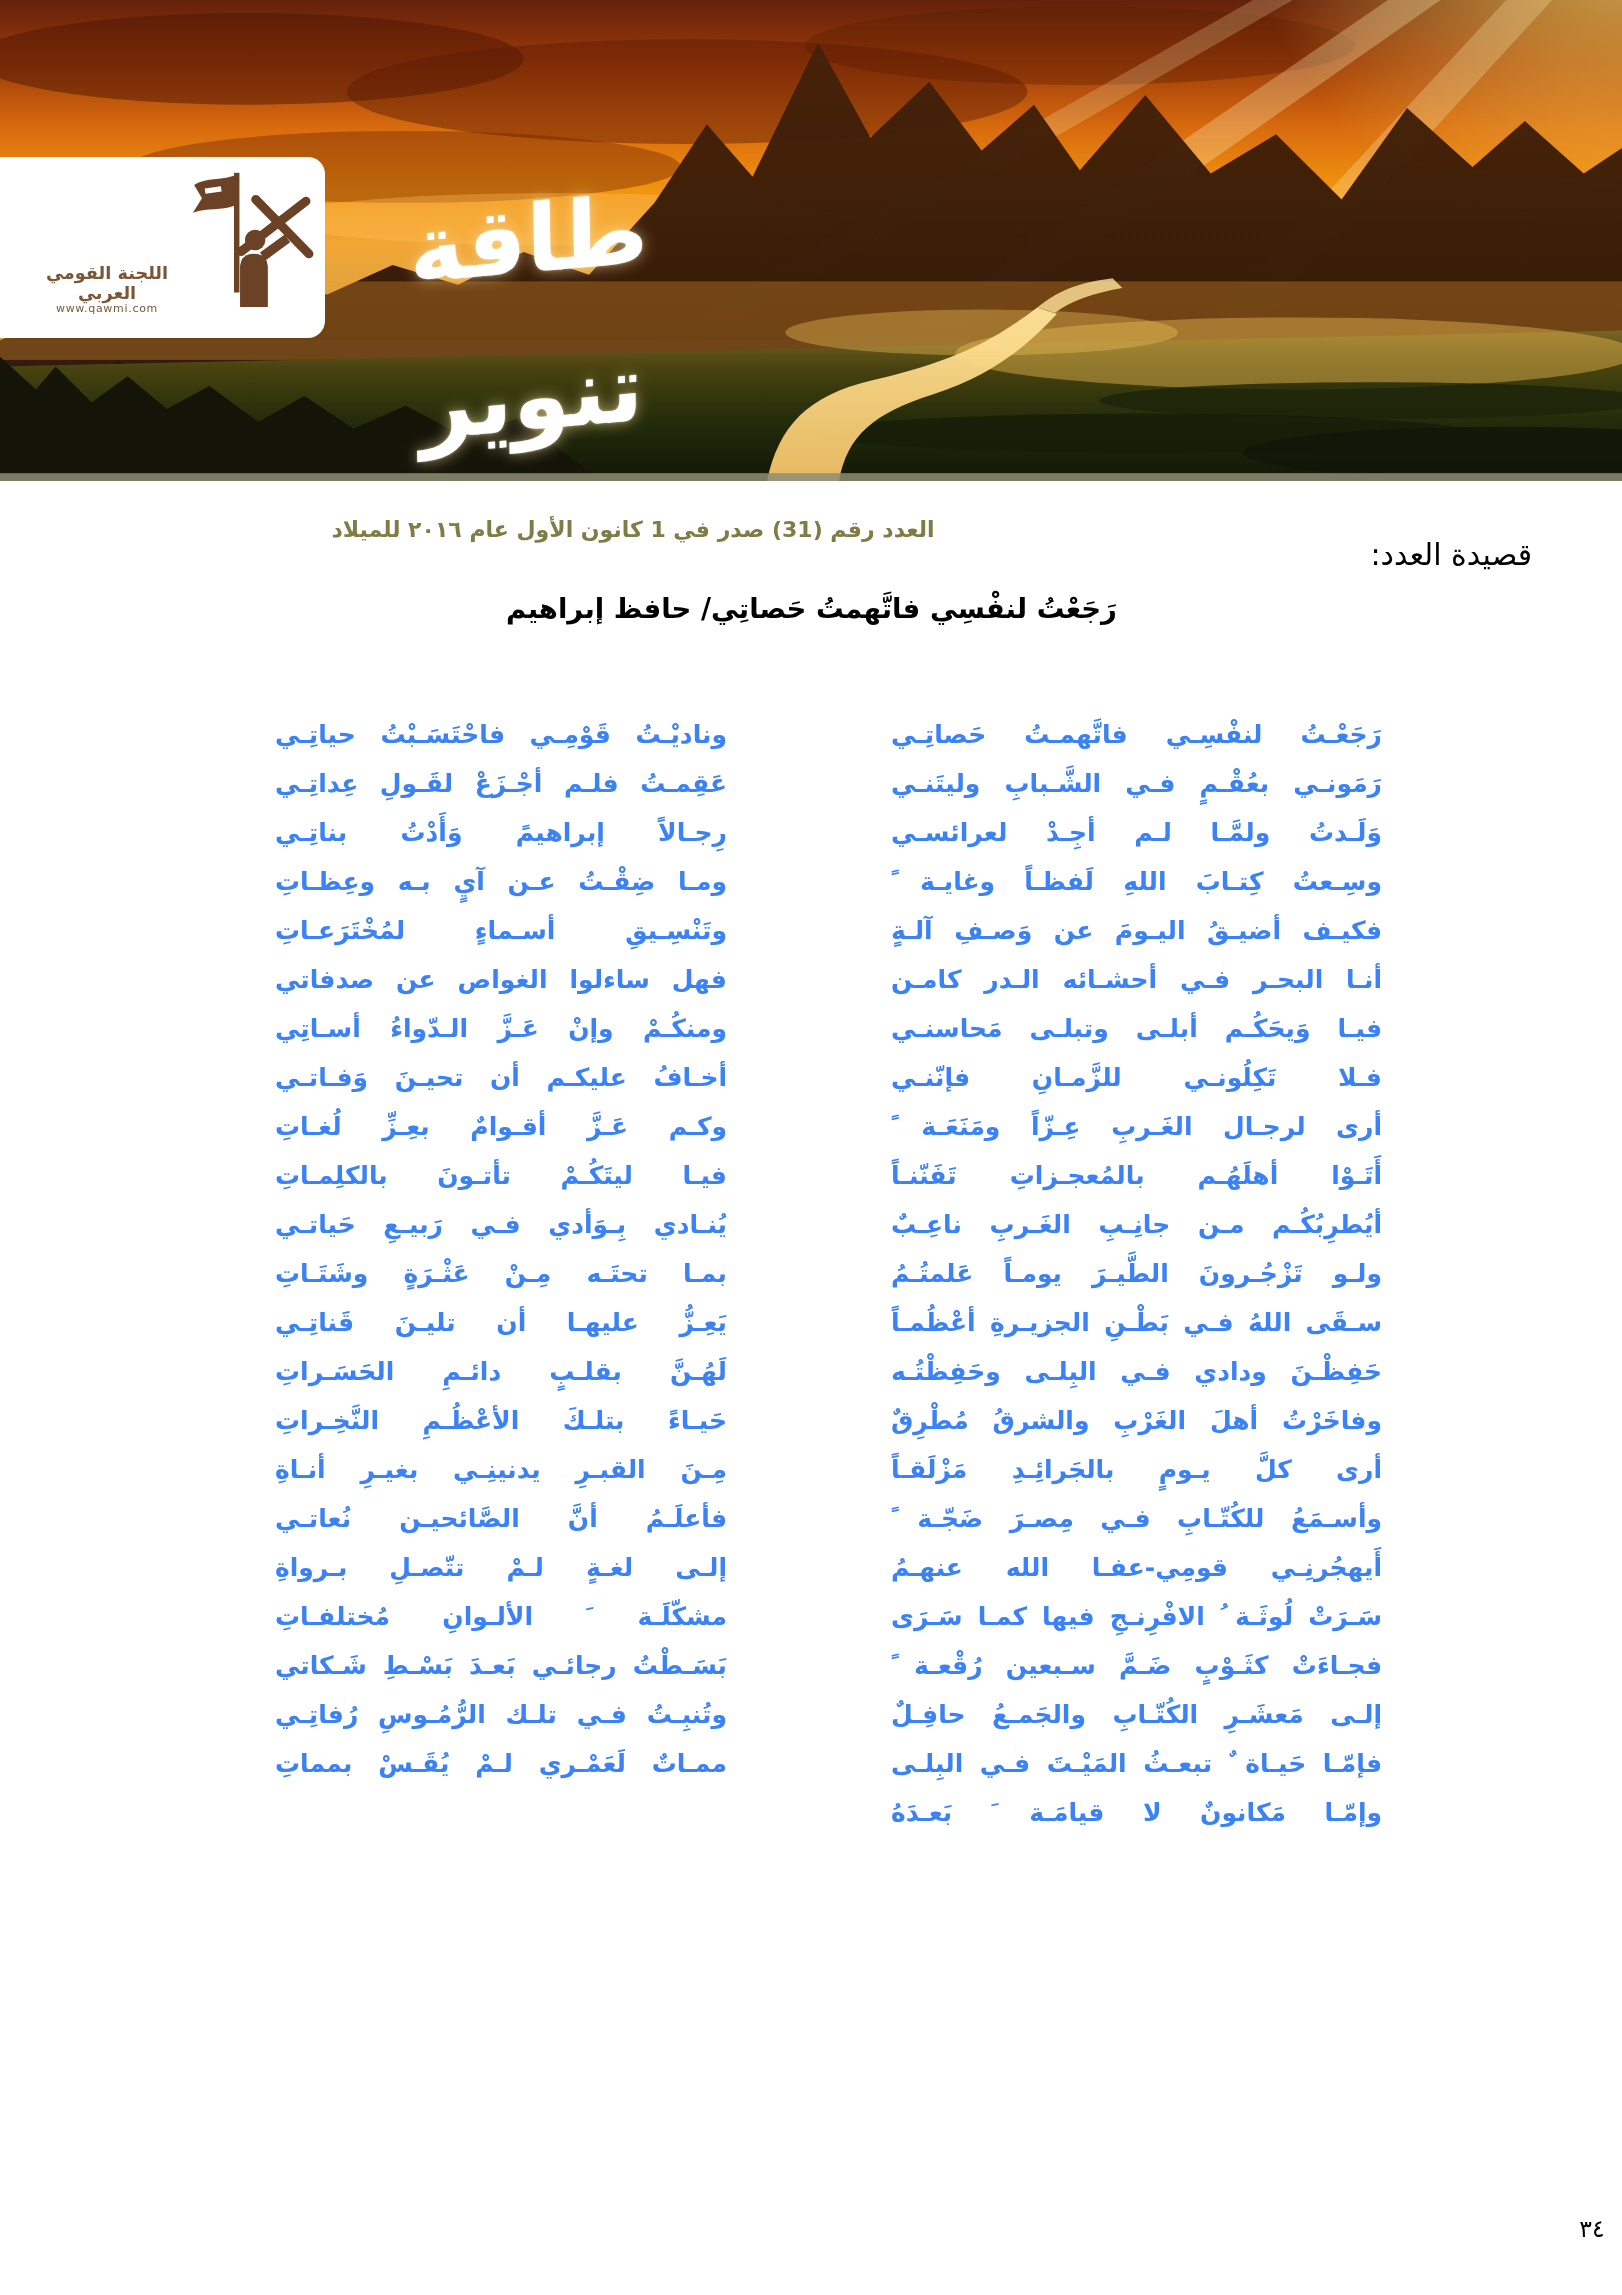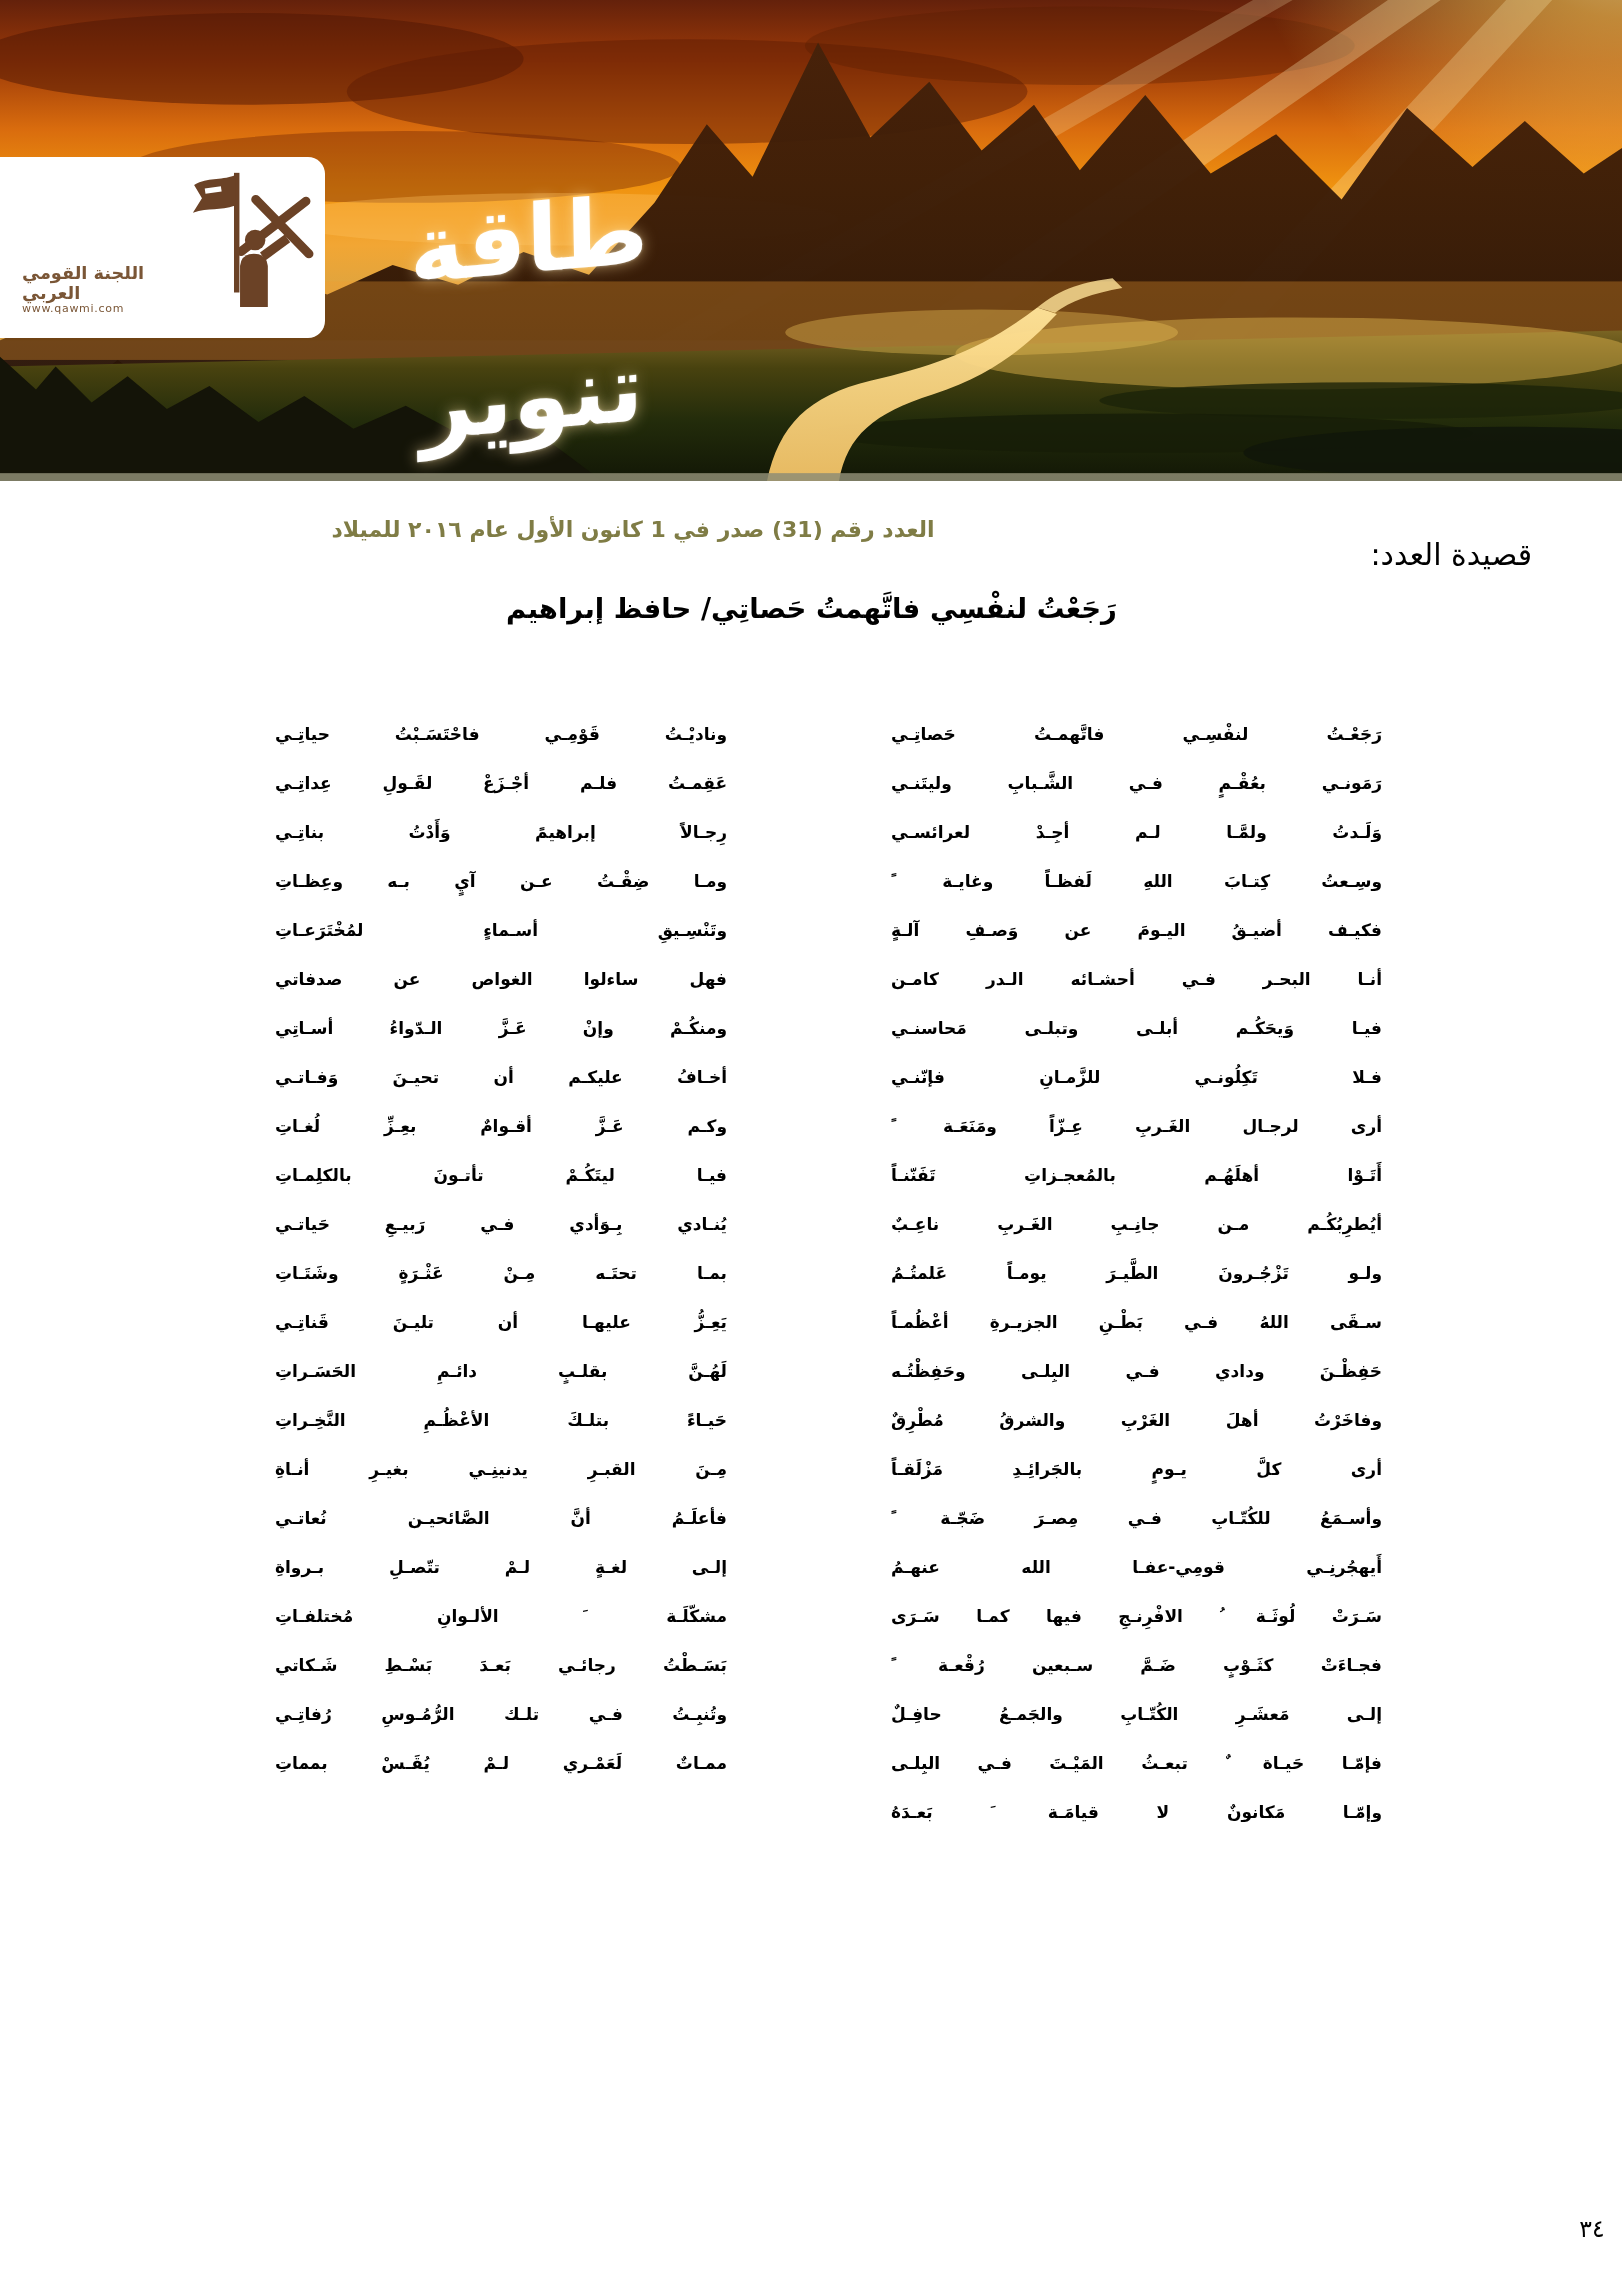--- a/index.html
+++ b/index.html
@@ -12,7 +12,7 @@
   .logo-box{position:absolute;left:0;top:157px;width:325px;height:181px;background:#ffffff;
             border-radius:0 17px 17px 0;}
   .logo-art{position:absolute;right:7.9px;top:10.5px;width:137px;height:139px;}
-  .logo-text{position:absolute;left:22px;bottom:22px;width:170px;text-align:left;
+  .logo-text{position:absolute;left:22px;bottom:22px;width:170px;text-align:center;
              color:#7a5636;direction:rtl;line-height:1.15;}
   .logo-org{font-size:17.7px;font-weight:bold;}
   .logo-site{font-size:11px;font-weight:normal;letter-spacing:0.7px;direction:ltr;}

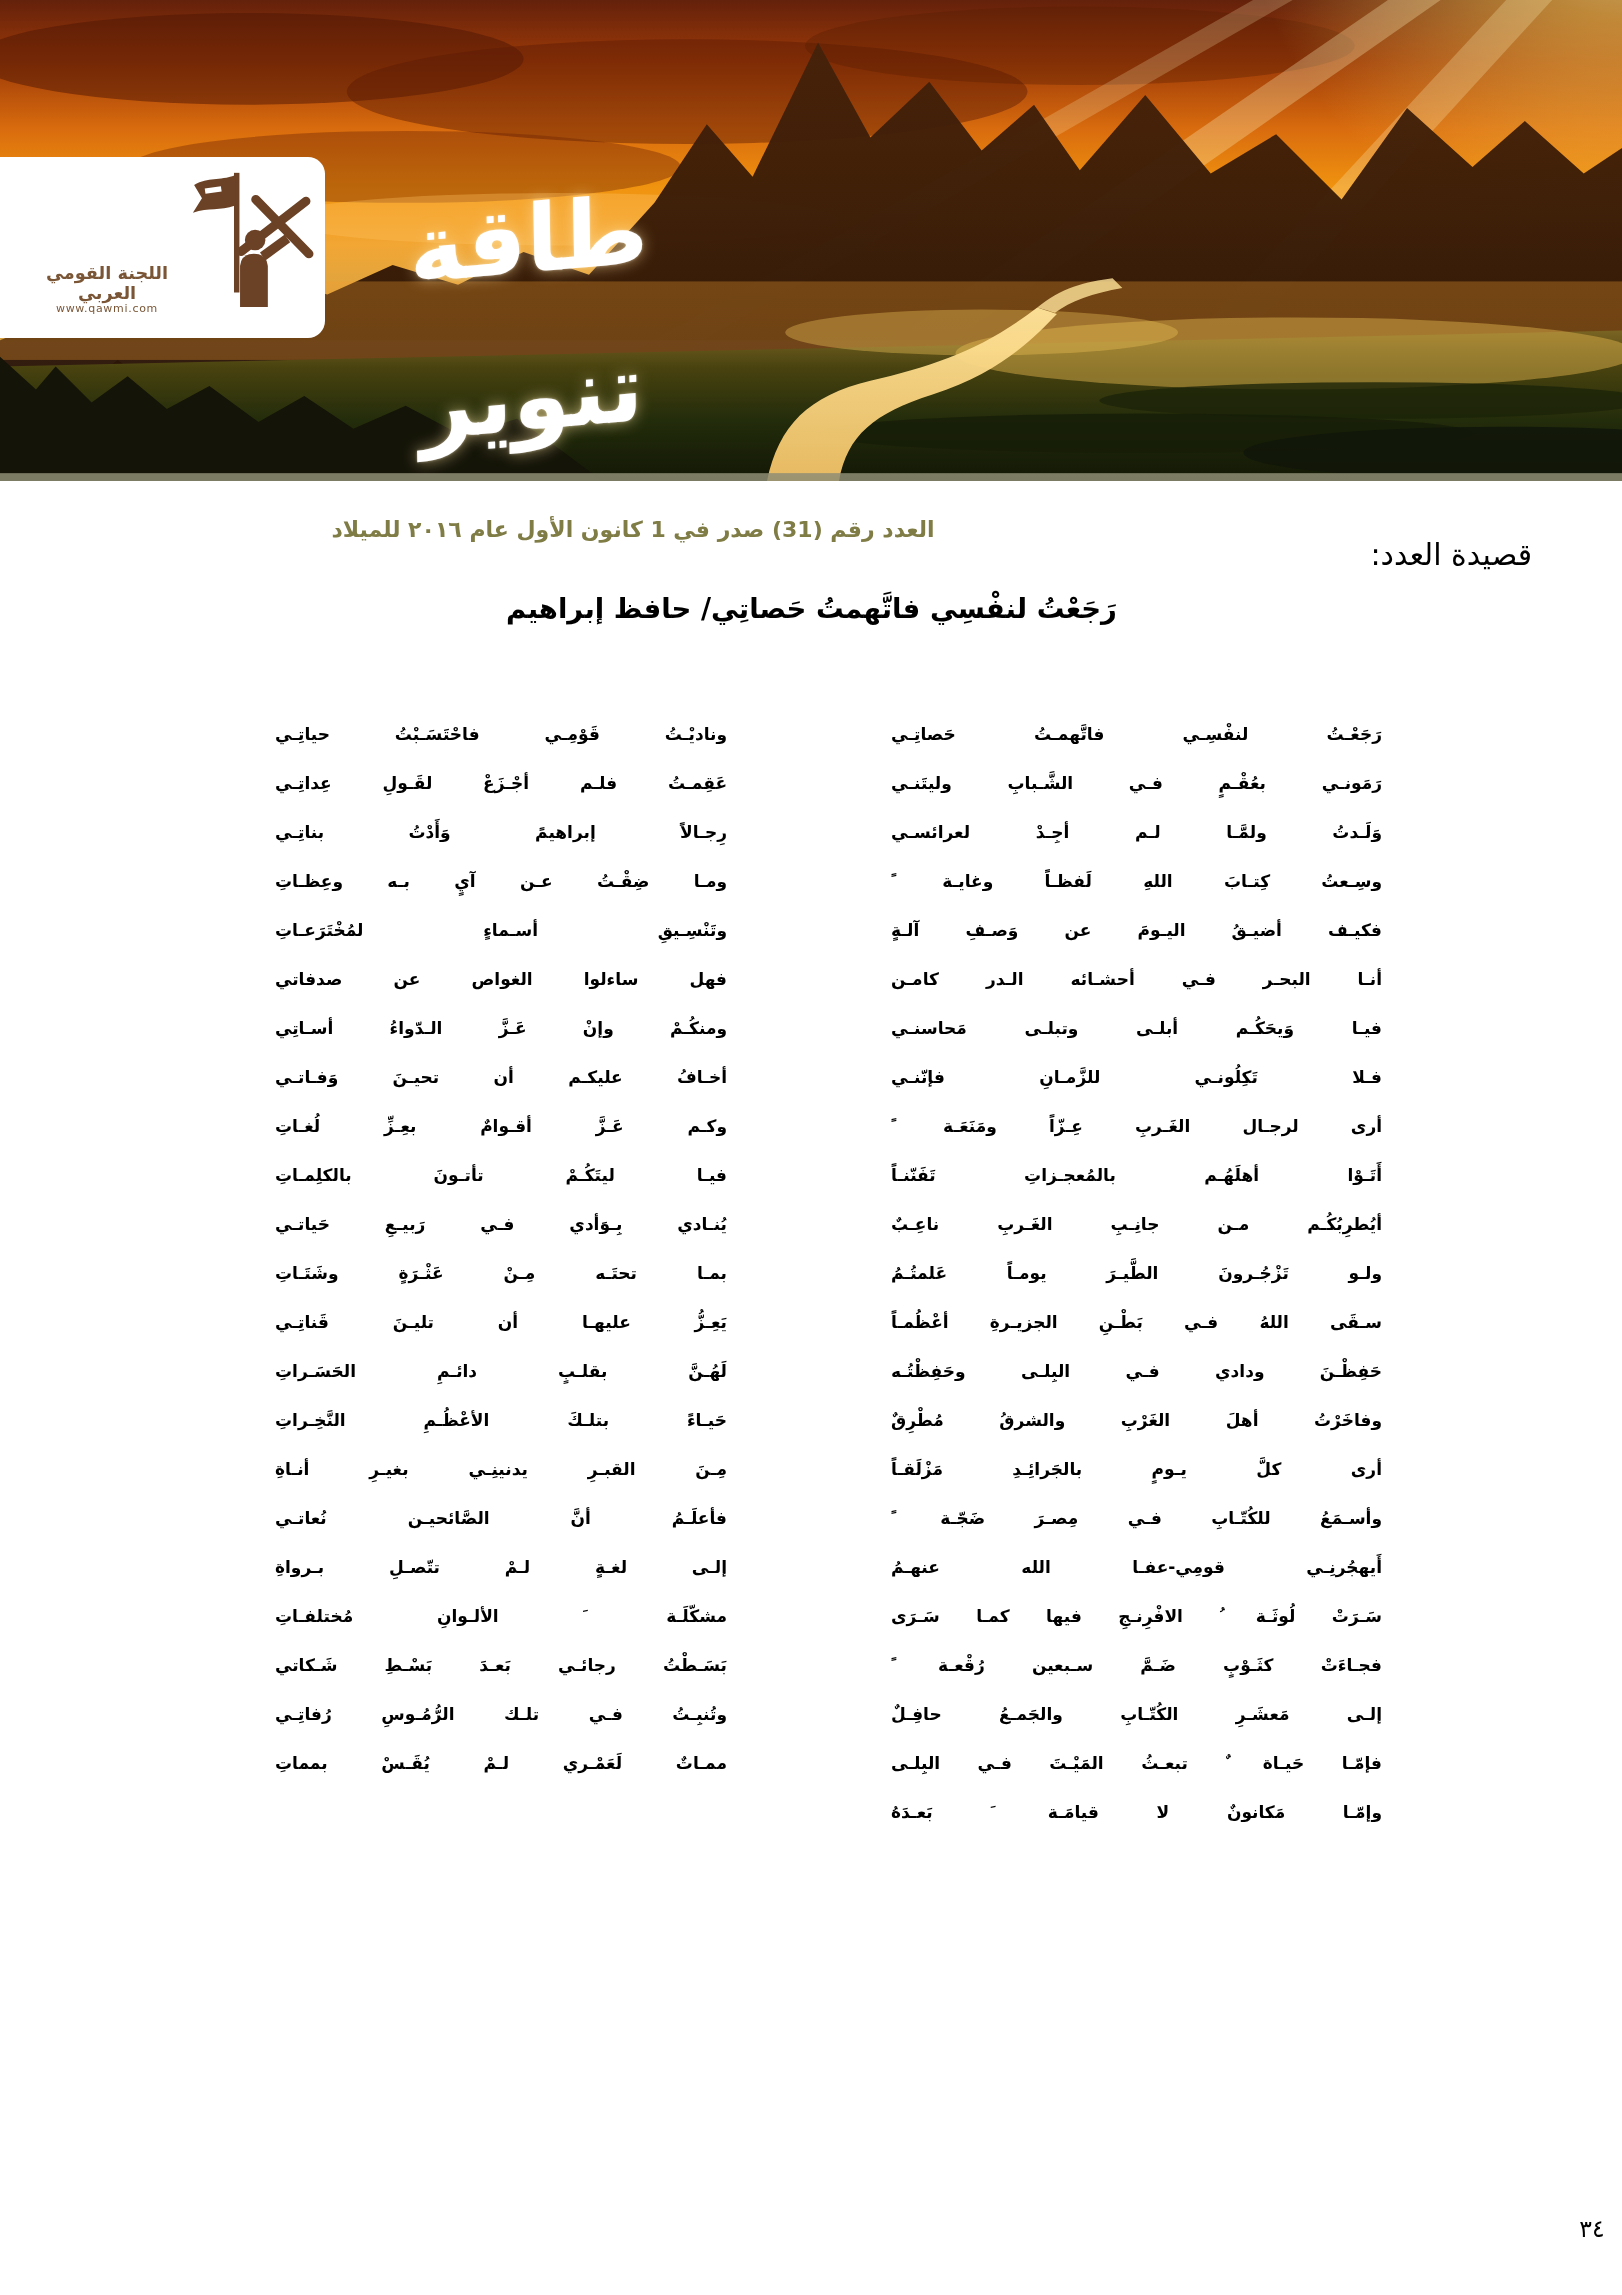--- a/index.html
+++ b/index.html
@@ -34,7 +34,7 @@
   .poem-col{position:absolute;top:0;direction:rtl;}
   .poem-col-right{left:891px;width:491px;}
   .poem-col-left{left:275px;width:452px;}
-  .poem-line{height:49px;line-height:49px;font-size:17px;font-weight:bold;color:#000000;
+  .poem-line{height:49px;line-height:49px;font-size:25px;font-weight:bold;color:#3b82f6;
              text-align:justify;text-align-last:justify;white-space:normal;overflow:visible;}
   
   .page-number{position:absolute;right:18.3px;top:2215px;font-size:23.6px;color:#000;direction:rtl;}

